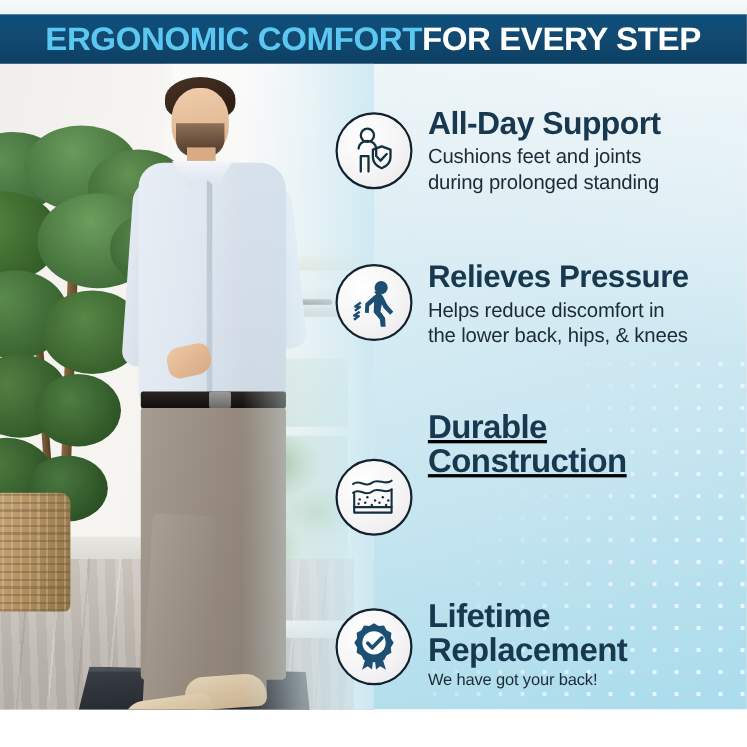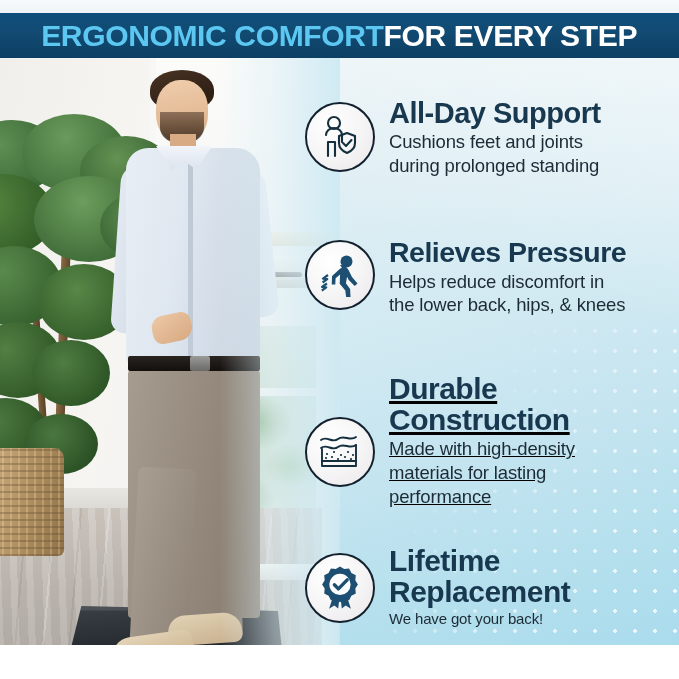--- a/index.html
+++ b/index.html
@@ -514,9 +514,6 @@
       <div class="ftext">
         <div class="ftitle">Durable
 Construction</div>
-        <div class="fbody">Made with high-density
-materials for lasting
-performance</div>
       </div>
     </div>
 

